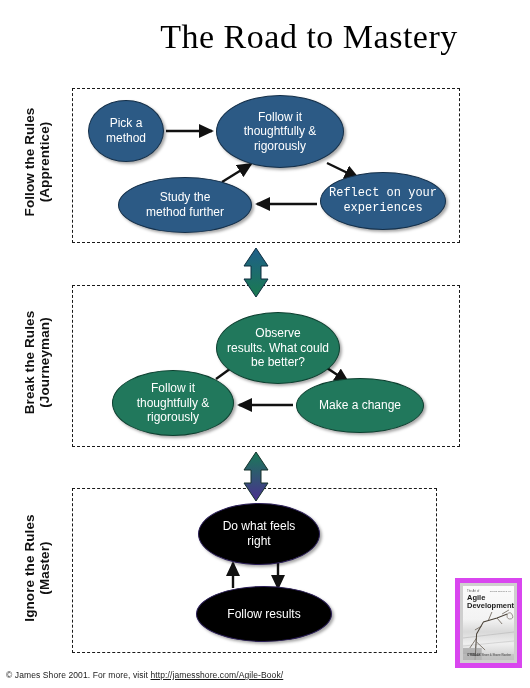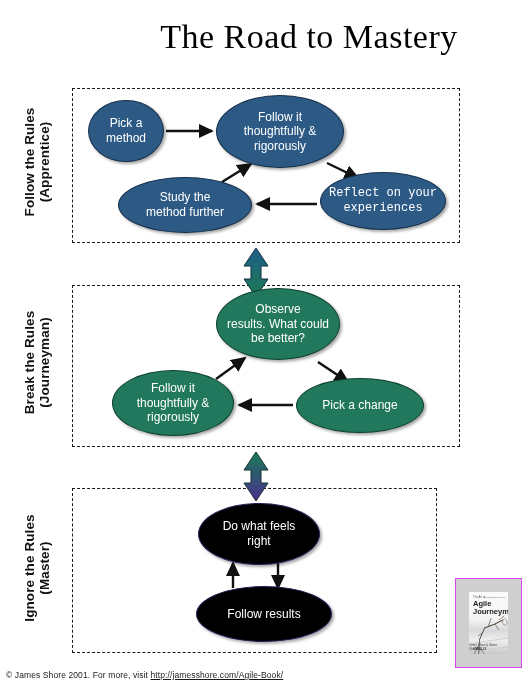--- a/index.html
+++ b/index.html
@@ -88,7 +88,7 @@
   #node-study              { left: 118px; top: 177px; width: 134px; height: 56px; text-align: center; }
 
   
-  #node-observe-what       { left: 216px; top: 288px; width: 124px; height: 72px; }
+  #node-observe-what       { left: 216px; top: 312px; width: 124px; height: 72px; }
   #node-make-a-change      { left: 296px; top: 378px; width: 128px; height: 55px; }
   #node-follow-it-2        { left: 112px; top: 370px; width: 122px; height: 66px; }
 

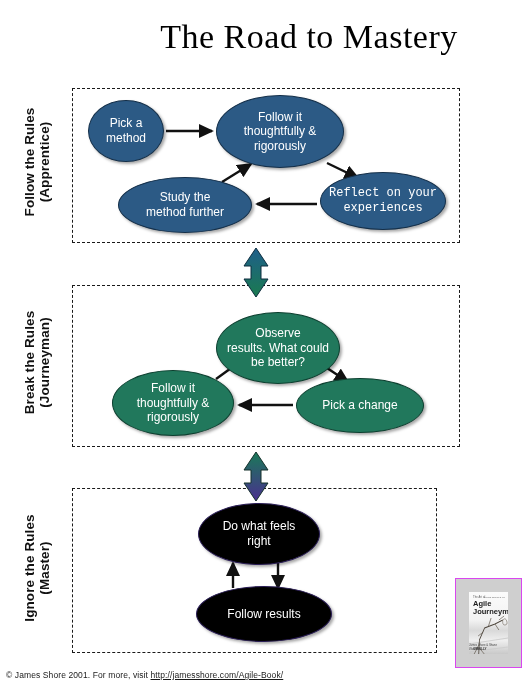--- a/index.html
+++ b/index.html
@@ -281,7 +281,7 @@
 </div>
 
 <div class="node green" id="node-make-a-change">
-  <span style="white-space:pre-line;">Pick a change</span>
+  <span style="white-space:pre-line;">Make a change</span>
 </div>
 
 <div class="node green" id="node-follow-it-2">

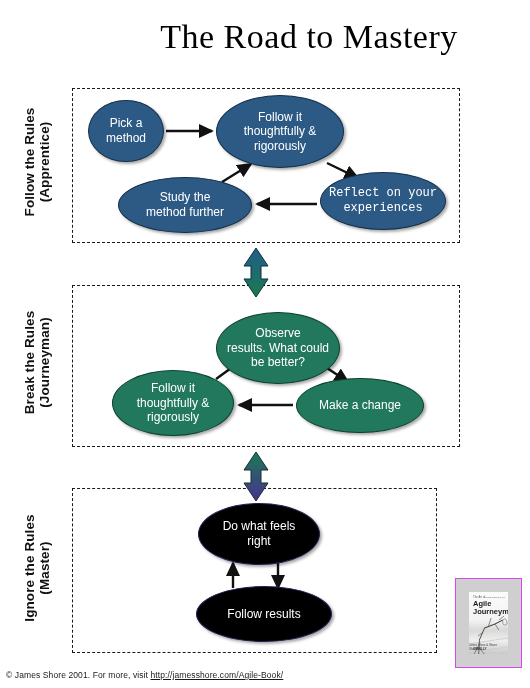--- a/index.html
+++ b/index.html
@@ -113,9 +113,9 @@
     width: 67px;
     height: 90px;
     background: #cfcfcf;
-    border: 1px solid #d946ef;
+    border: 5px solid #d946ef;
     box-sizing: border-box;
-    padding: 13px;
+    padding: 3px;
     z-index: 4;
   }
   #book-inner {

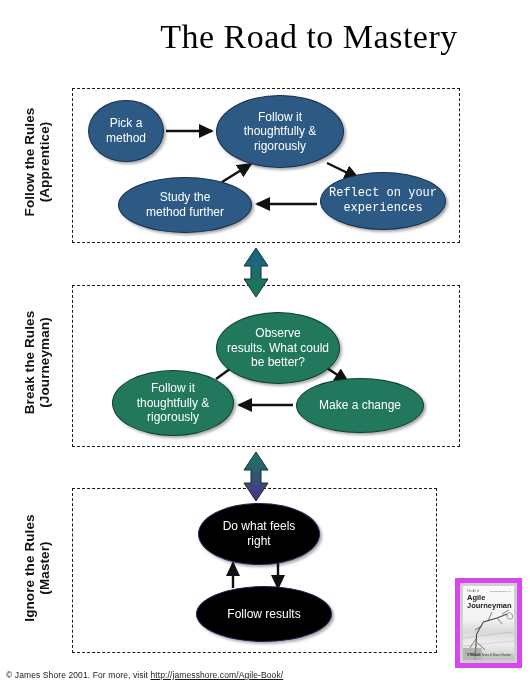--- a/index.html
+++ b/index.html
@@ -315,7 +315,7 @@
     <div id="book-edition">Covers Scrum &amp; XP</div>
     <div id="book-title">
       <div>Agile</div>
-      <div>Journeyman</div>
+      <div>Development</div>
     </div>
     <div id="book-publisher">O'REILLY</div>
     <div id="book-authors">James Shore &amp; Shane Warden</div>

